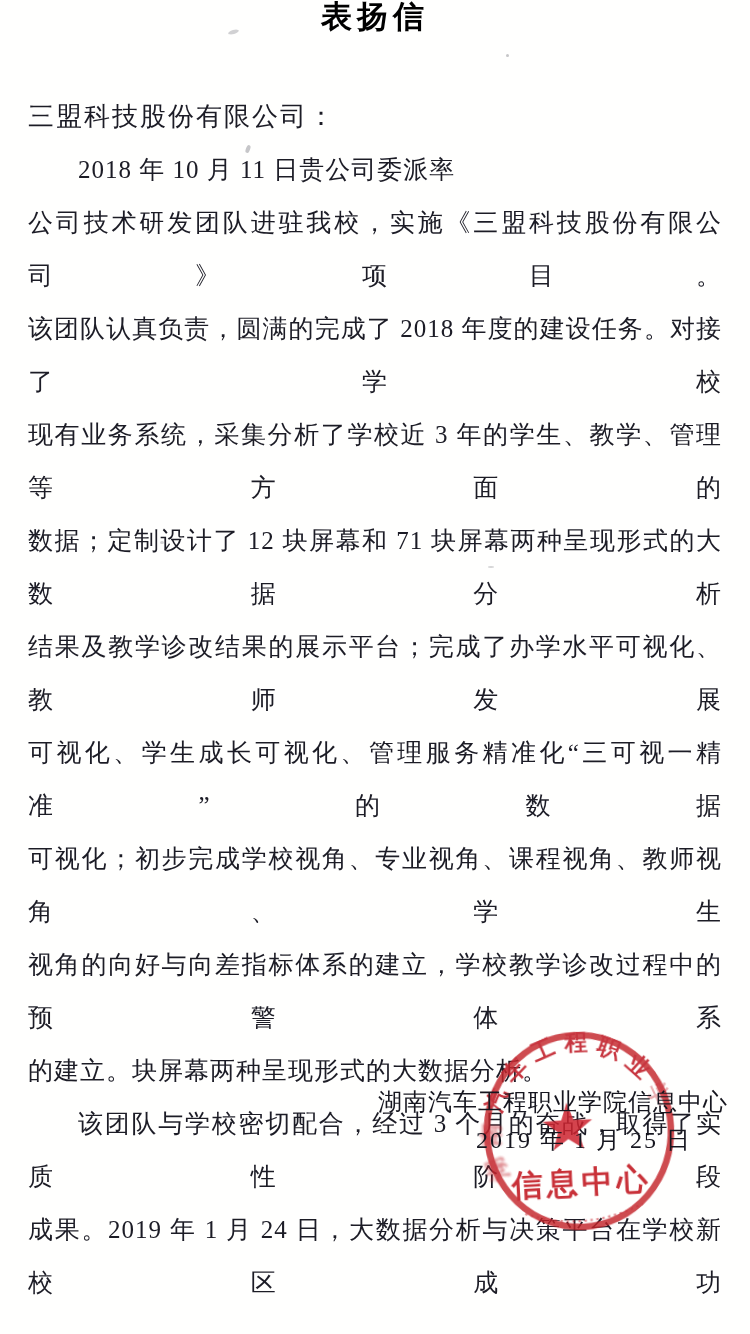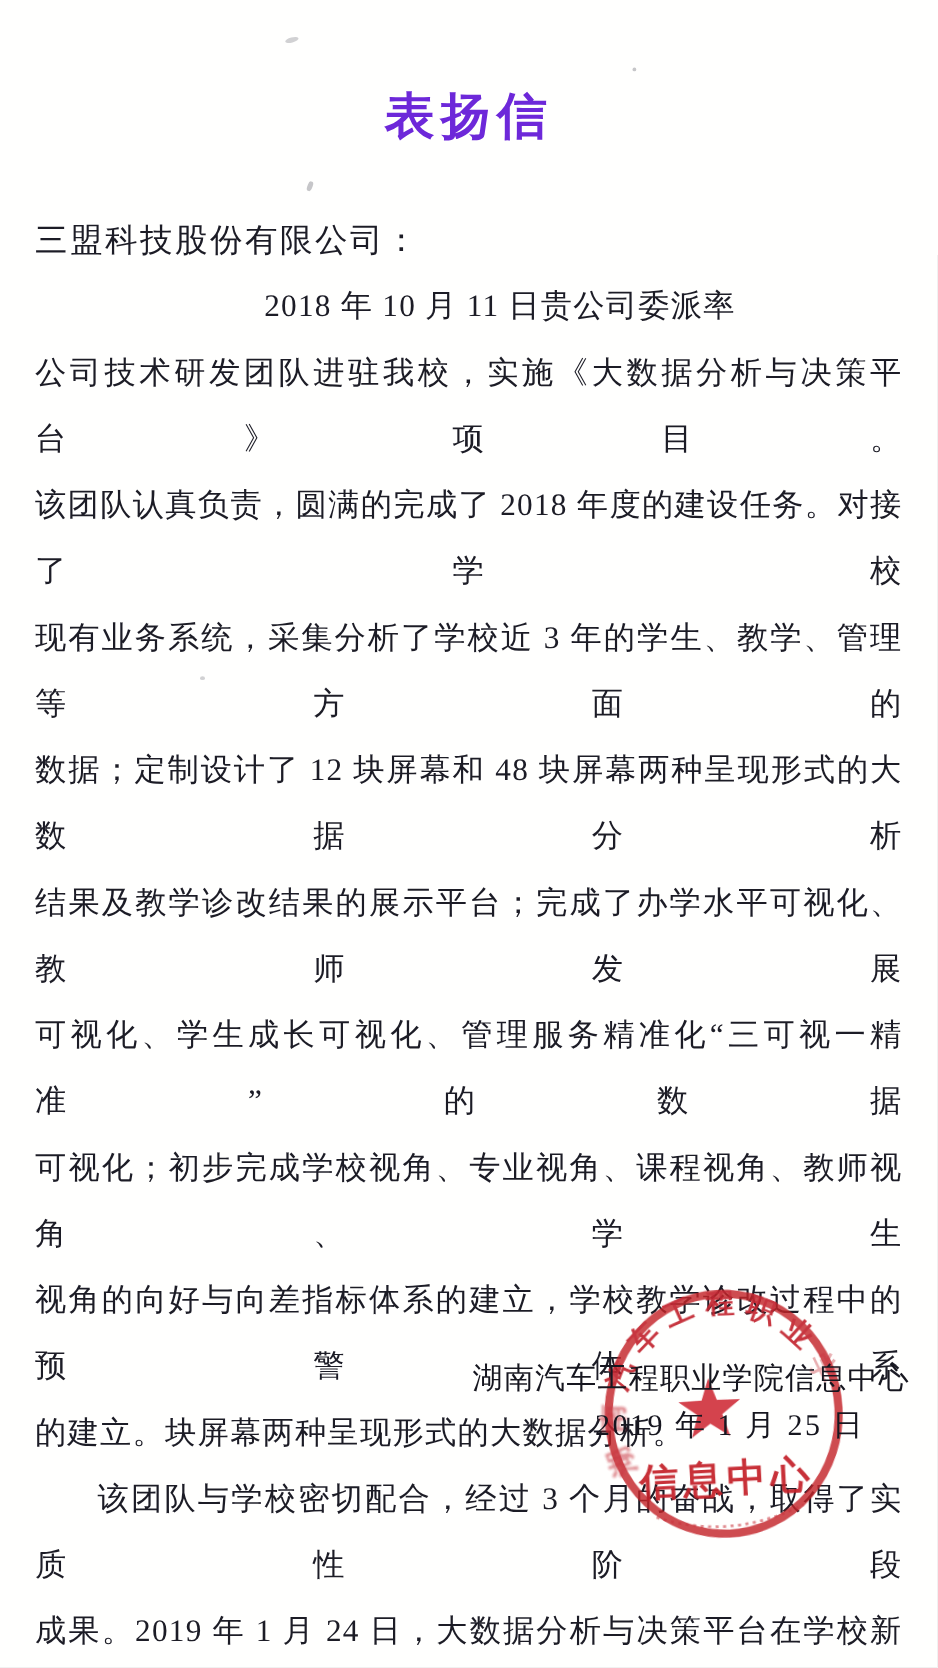--- a/index.html
+++ b/index.html
@@ -15,13 +15,12 @@
     color:#1c1c26;
   }
   .title{
-    margin-top:76px;
-    font-size:40px;
+    font-size:31px;
     font-weight:bold;
     text-align:center;
     letter-spacing:5px;
     line-height:34px;
-    color:#6d28d9;
+    color:#000000;
   }
   .salutation{
     margin-top:56px;

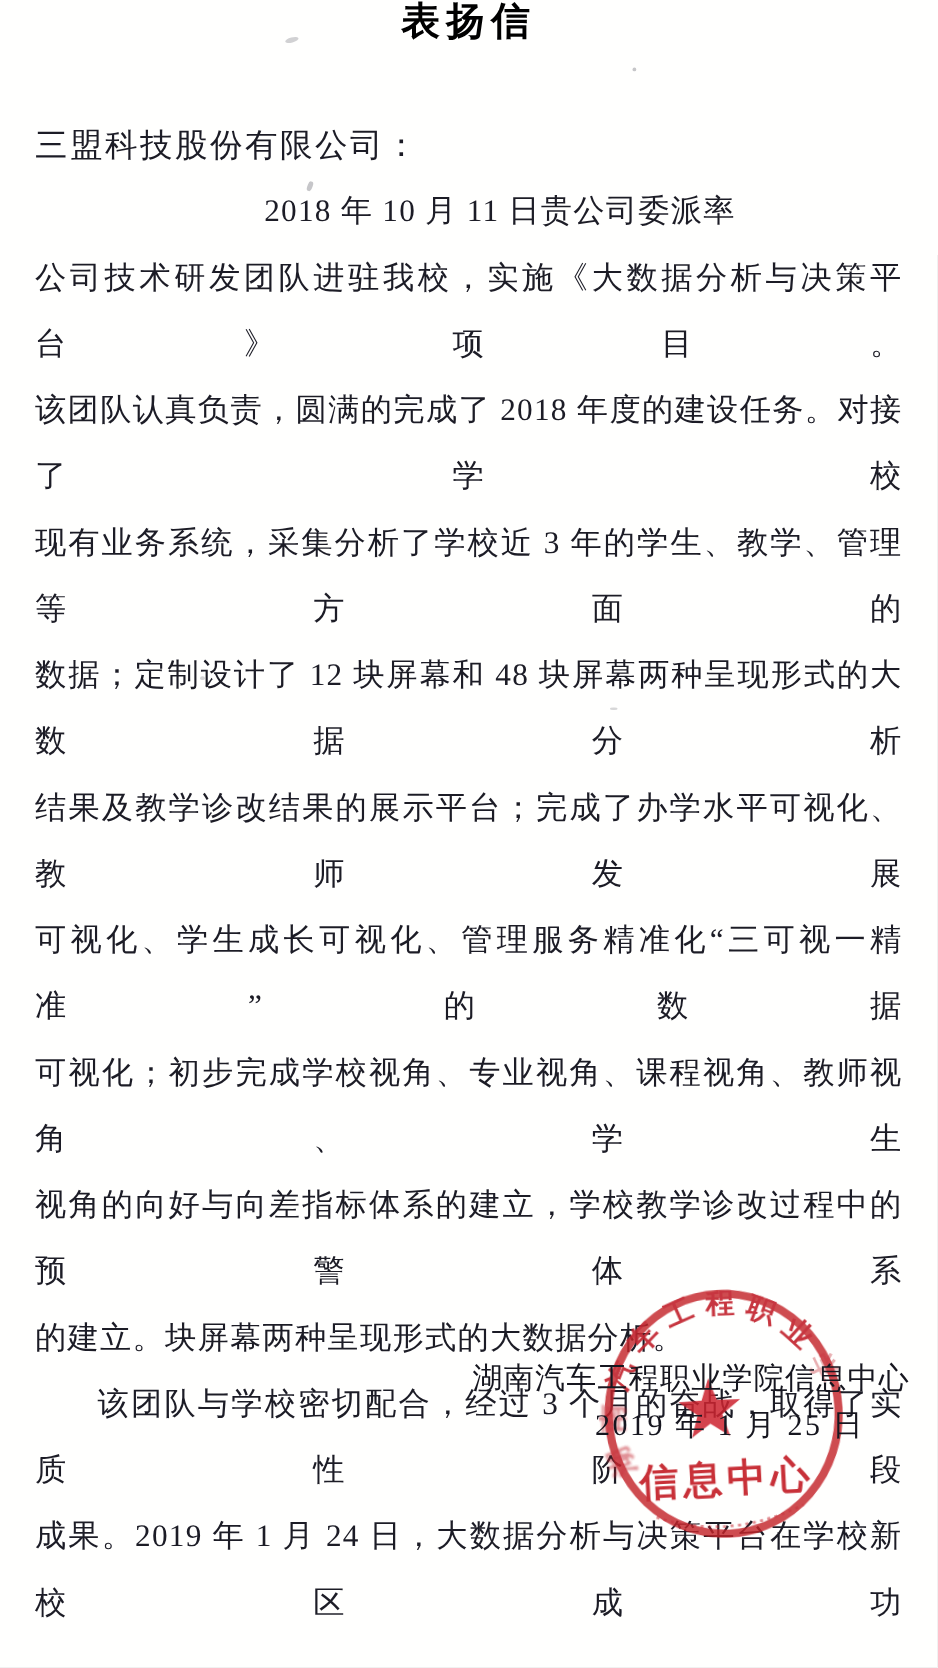--- a/index.html
+++ b/index.html
@@ -33,7 +33,7 @@
   .line.short{text-align-last:left;}
   .line.indent{text-indent:50px;}
   .line.first{
-    display:flex;justify-content:center;
+    display:flex;justify-content:flex-start;
     padding-left:50px;text-align-last:left;
   }
   .signature{

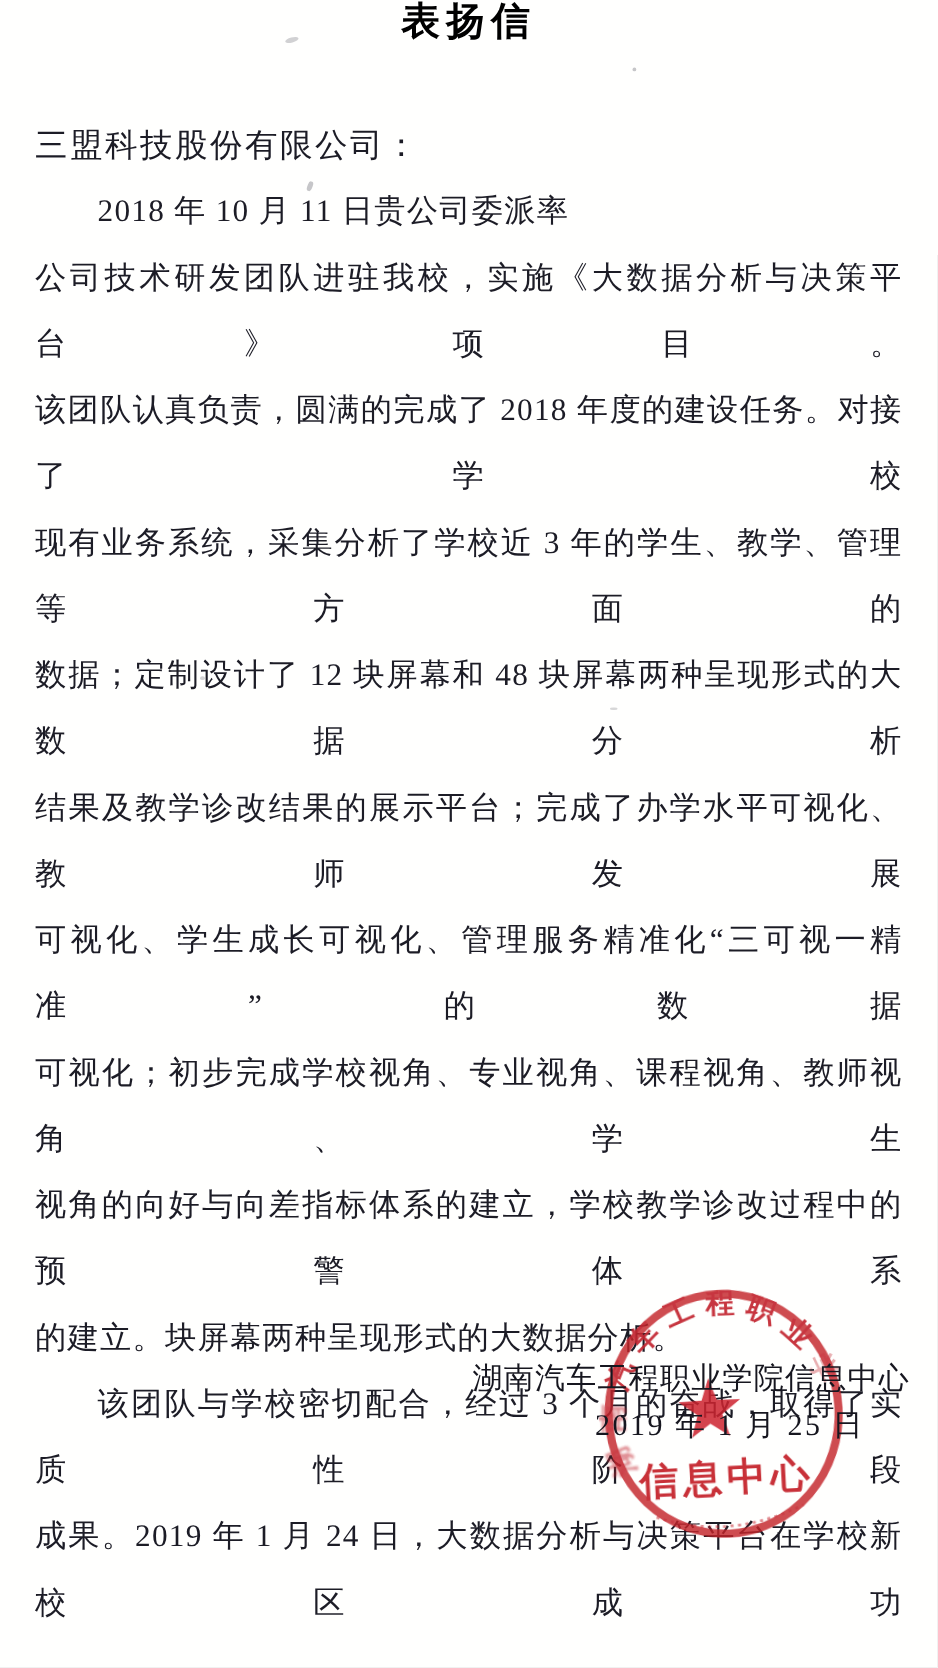--- a/index.html
+++ b/index.html
@@ -81,7 +81,7 @@
       <span>率</span>
     </div>
 
-  <div class="line">公司技术研发团队进驻我校，实施《大数据分析与决策平台》项目。</div>
+  <div class="line">公司技术研发团队进驻我校，实施《三盟科技股份有限公司》项目。</div>
       <div class="line">该团队认真负责，圆满的完成了 2018 年度的建设任务。对接了学校</div>
       <div class="line">现有业务系统，采集分析了学校近 3 年的学生、教学、管理等方面的</div>
       <div class="line">数据；定制设计了 12 块屏幕和 48 块屏幕两种呈现形式的大数据分析</div>

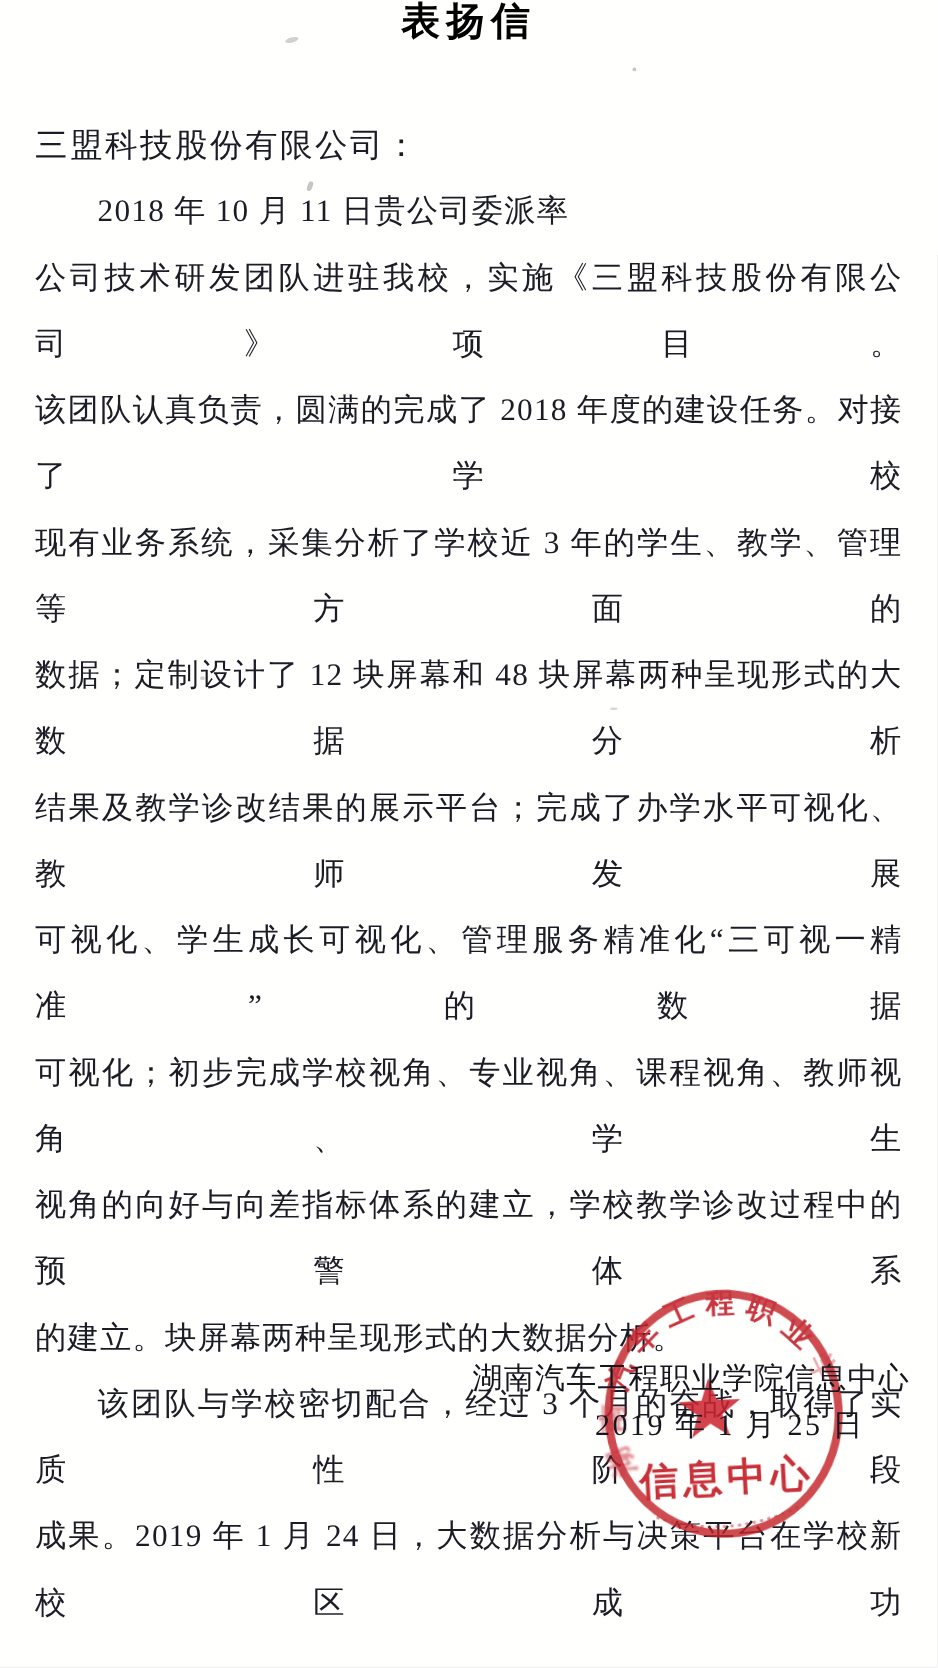--- a/index.html
+++ b/index.html
@@ -84,7 +84,7 @@
   <div class="line">公司技术研发团队进驻我校，实施《三盟科技股份有限公司》项目。</div>
       <div class="line">该团队认真负责，圆满的完成了 2018 年度的建设任务。对接了学校</div>
       <div class="line">现有业务系统，采集分析了学校近 3 年的学生、教学、管理等方面的</div>
-      <div class="line">数据；定制设计了 12 块屏幕和 48 块屏幕两种呈现形式的大数据分析</div>
+      <div class="line">数据；定制设计了 12 块屏幕和 71 块屏幕两种呈现形式的大数据分析</div>
       <div class="line">结果及教学诊改结果的展示平台；完成了办学水平可视化、教师发展</div>
       <div class="line">可视化、学生成长可视化、管理服务精准化“三可视一精准”的数据</div>
       <div class="line">可视化；初步完成学校视角、专业视角、课程视角、教师视角、学生</div>

